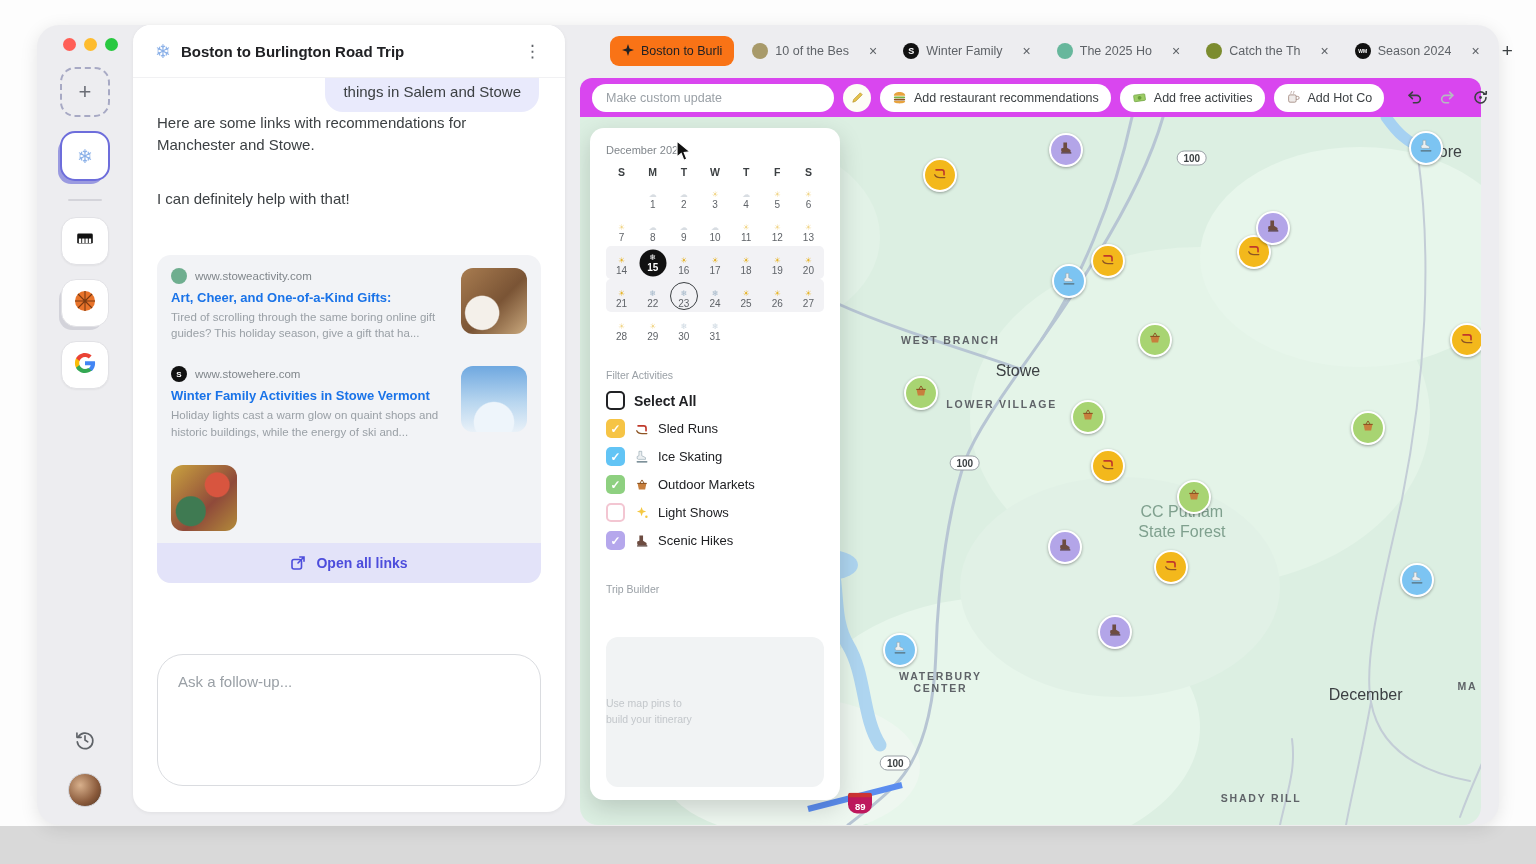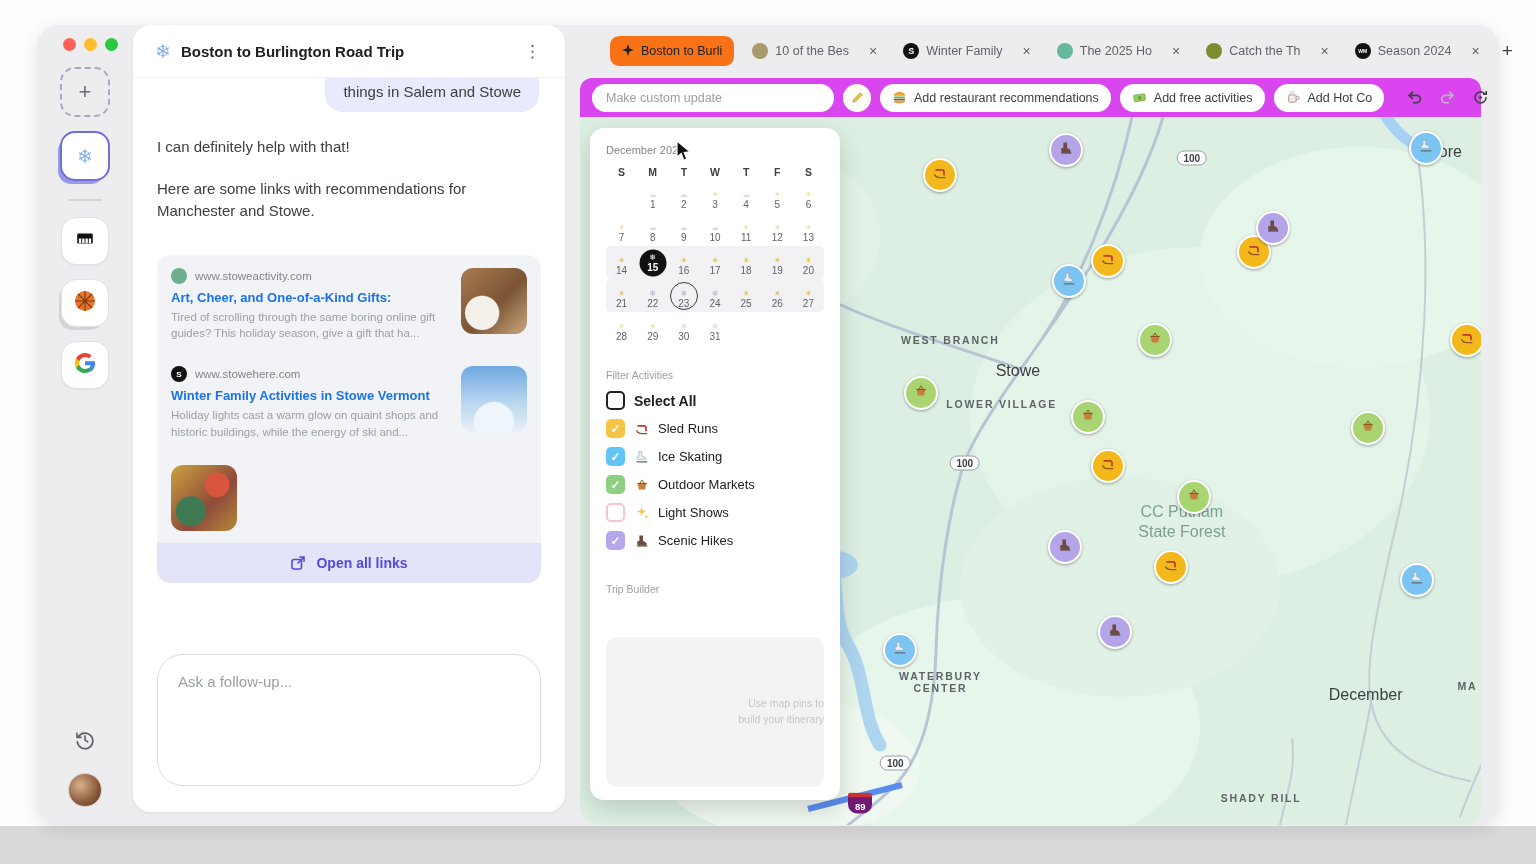--- a/index.html
+++ b/index.html
@@ -165,8 +165,8 @@
       </div>
       <div class="msgs">
         <div class="bubble">things in Salem and Stowe</div>
+        <p class="para">Here are some links with recommendations for Manchester and Stowe.</p>
         <p class="para first">I can definitely help with that!</p>
-        <p class="para">Here are some links with recommendations for Manchester and Stowe.</p>
         <div class="cards">
           <div id="cards-list">
               <div class="card">

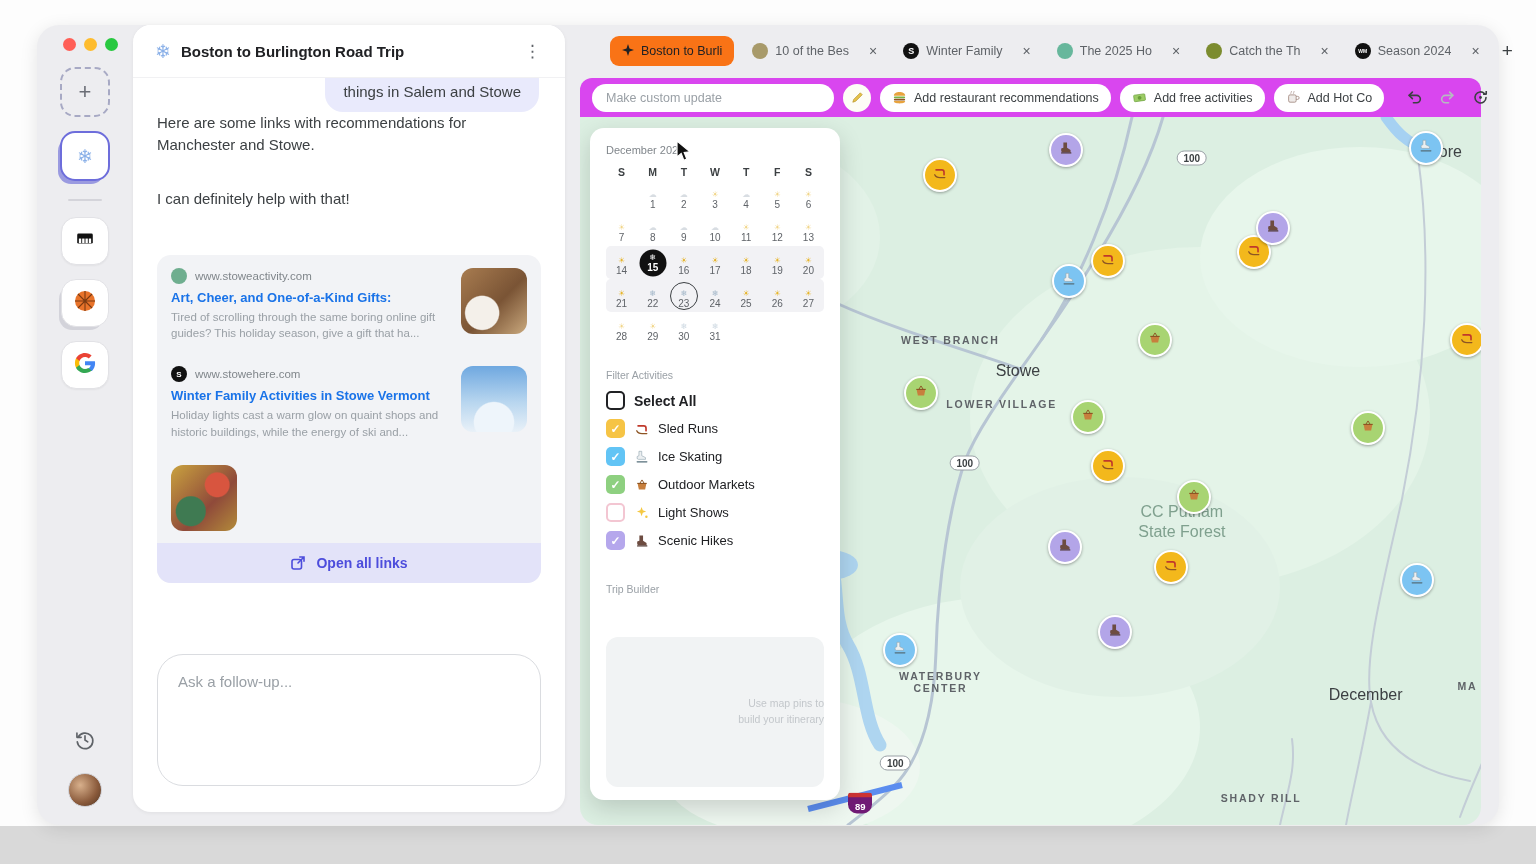--- a/index.html
+++ b/index.html
@@ -102,7 +102,7 @@
   .ficon svg{width:14px;height:14px;}
   .flabel{font-size:13px;color:#202124;}
   .flabel.bold{font-size:14px;font-weight:bold;}
-  .tb-box{background:#f1f3f4;border-radius:12px;flex:1;display:flex;flex-direction:column;align-items:flex-end;justify-content:center;min-height:150px;margin-top:32px;}
+  .tb-box{background:#f1f3f4;border-radius:12px;flex:1;display:flex;flex-direction:column;align-items:flex-start;justify-content:center;min-height:150px;margin-top:32px;}
   .tb-box div{font-size:10.5px;color:#c3c7cb;line-height:1.5;}
   .cursor{position:absolute;z-index:50;}
 </style>

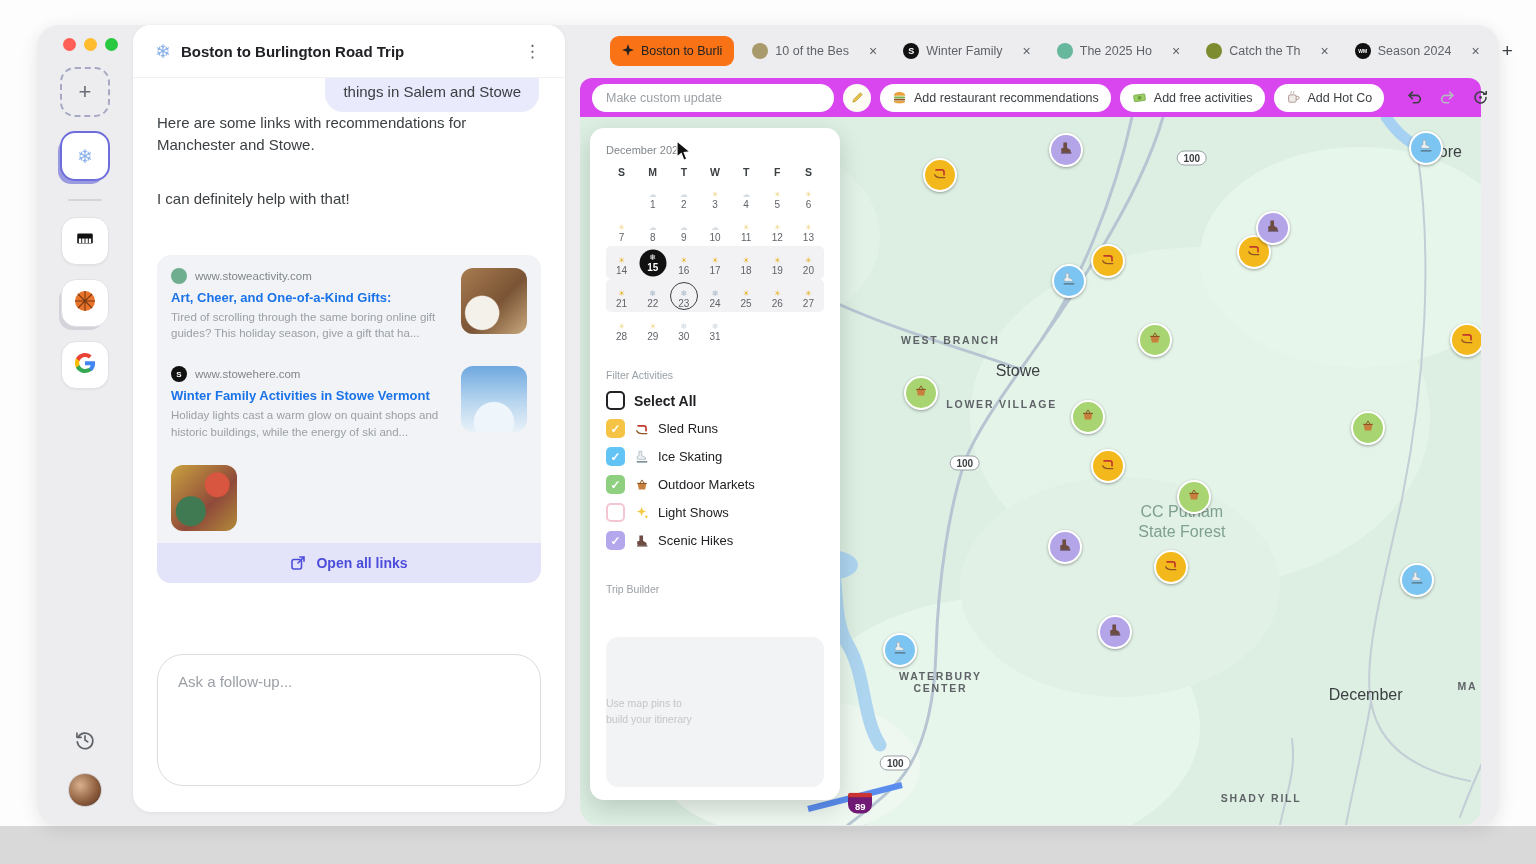--- a/index.html
+++ b/index.html
@@ -73,7 +73,7 @@
   .lbl-town{font-size:16px;color:#3c4043;}
   .lbl-forest{font-size:16px;color:#7fa08e;line-height:1.25;}
   .shield{position:absolute;transform:translate(-50%,-50%);background:#fff;border:1.5px solid #9aa0a6;border-radius:9px;font-size:10px;color:#3c4043;padding:1px 6px;font-weight:bold;}
-  .ishield{position:absolute;transform:translate(-50%,-50%);width:24px;height:21px;background:#701a75;border-radius:3px 3px 9px 9px;color:#fff;font-size:9.5px;font-weight:bold;display:flex;align-items:flex-end;justify-content:center;padding-bottom:2px;box-sizing:border-box;border-top:5px solid #c33;}
+  .ishield{position:absolute;transform:translate(-50%,-50%);width:24px;height:21px;background:#be185d;border-radius:3px 3px 9px 9px;color:#fff;font-size:9.5px;font-weight:bold;display:flex;align-items:flex-end;justify-content:center;padding-bottom:2px;box-sizing:border-box;border-top:5px solid #c33;}
   .marker{position:absolute;width:30px;height:30px;border-radius:50%;border:2.5px solid #fff;box-shadow:0 1px 3px rgba(0,0,0,.35);transform:translate(-50%,-50%);display:flex;align-items:center;justify-content:center;cursor:pointer;}
   .marker svg{width:14px;height:14px;}
   

